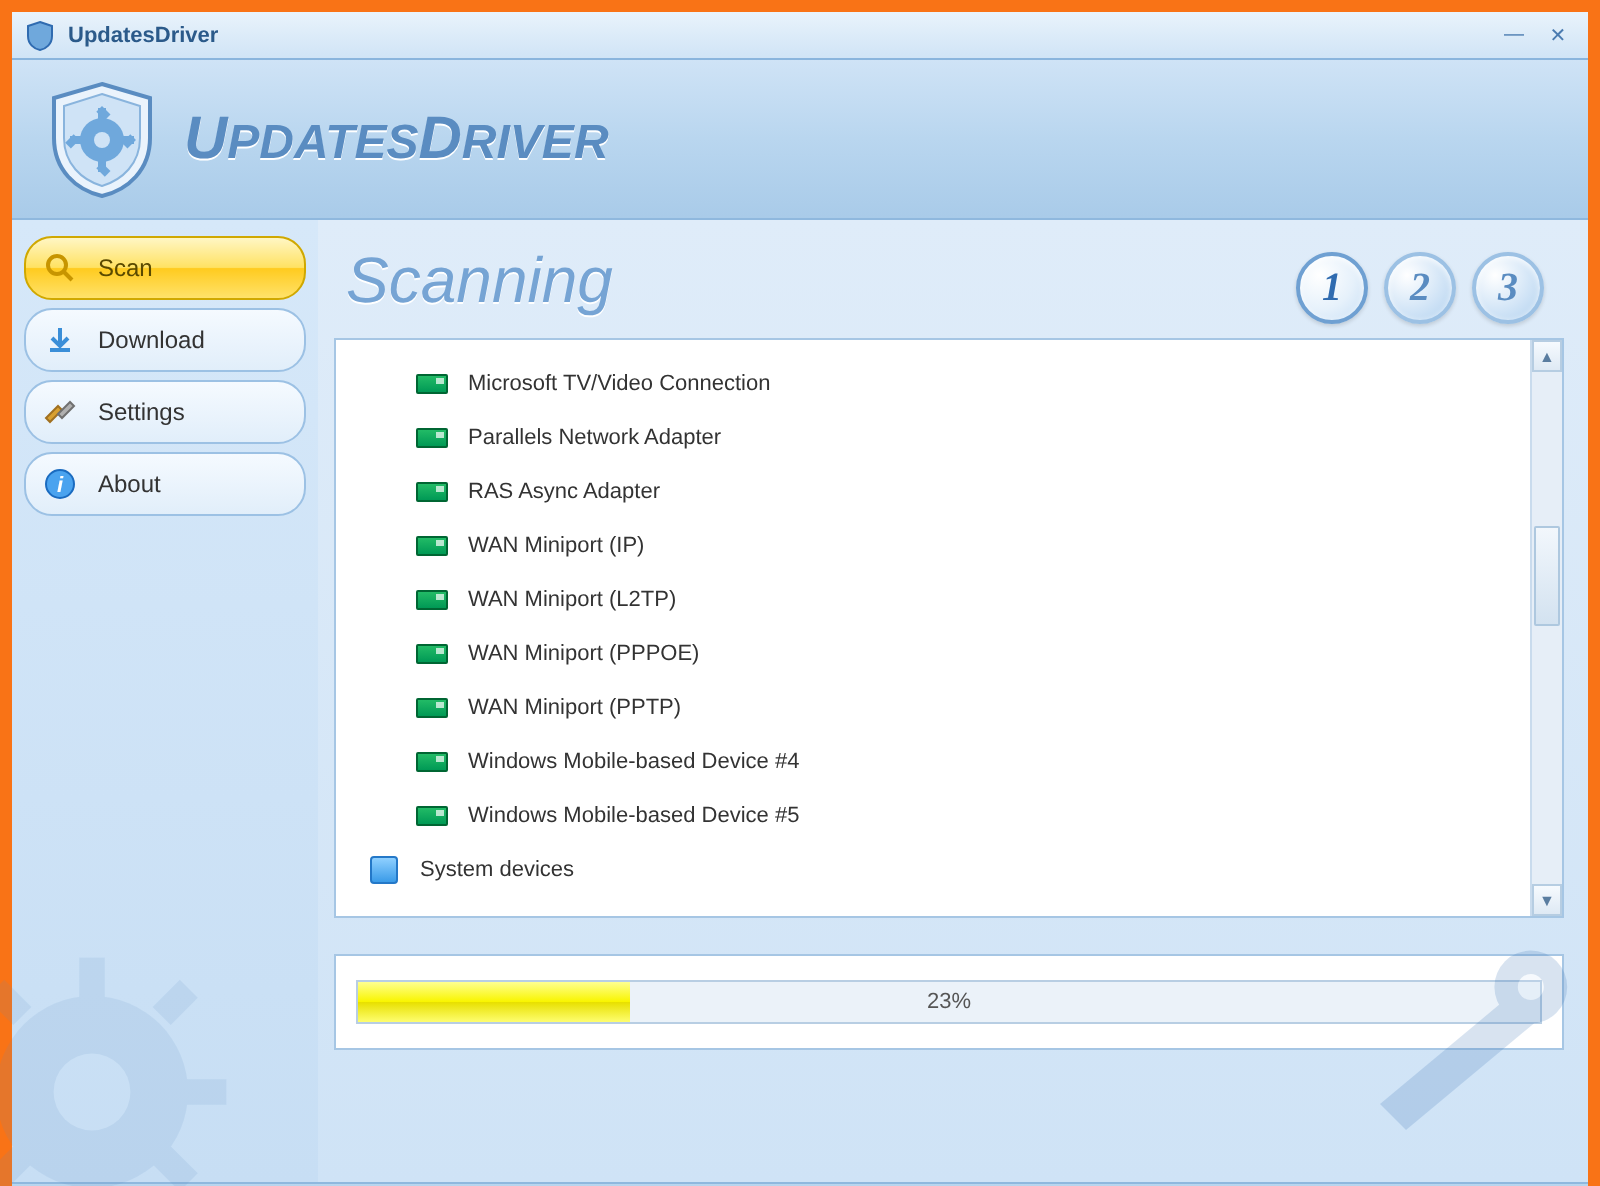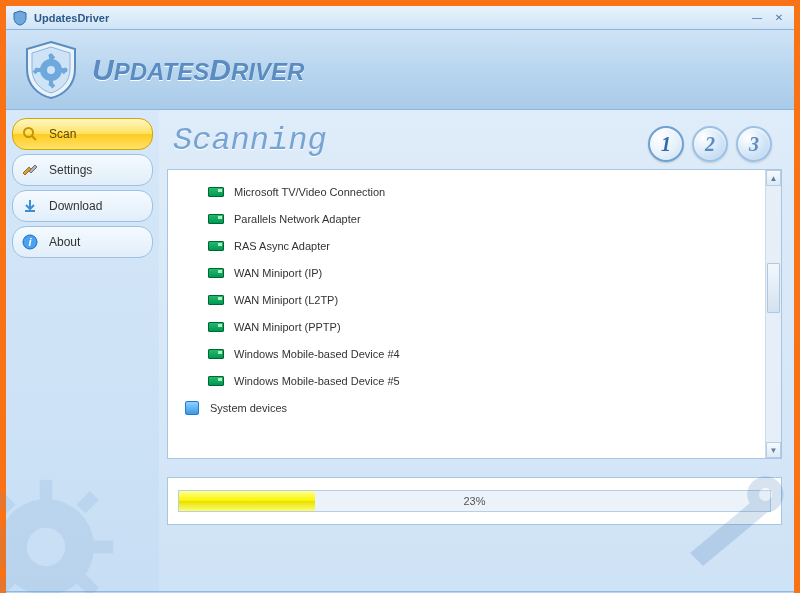--- a/index.html
+++ b/index.html
@@ -34,7 +34,7 @@
 
 
 .content { flex: 1; background: linear-gradient(#dfecf9, #cfe3f6); position: relative; padding: 0px 12px 0 8px; }
-.content-title { font-family: Liberation Mono, monospace; font-size: 32px; font-style: italic; color: #76a4d4; text-shadow: 0 1px 0 #fff; margin: 12px 0 10px 6px; }
+.content-title { font-family: Liberation Sans, sans-serif; font-size: 32px; font-style: italic; color: #76a4d4; text-shadow: 0 1px 0 #fff; margin: 12px 0 10px 6px; }
 .steps { position: absolute; top: 16px; right: 22px; display: flex; gap: 8px; }
 .step-circle { width: 36px; height: 36px; border-radius: 50%; background: radial-gradient(circle at 30% 30%, #fff, #cfe3f6 60%, #b0d0ee); border: 2px solid #9cc1e4; display: flex; align-items: center; justify-content: center; font-family: Georgia, serif; font-style: italic; font-size: 20px; font-weight: bold; color: #5a8cc1; box-shadow: inset 0 1px 3px rgba(255,255,255,.9), 0 1px 2px rgba(0,0,0,.15); }
 .step-circle.active { color: #2f6bb0; border-color: #6fa0d2; background: radial-gradient(circle at 30% 30%, #fff, #e6f1fb 55%, #c6def5); }

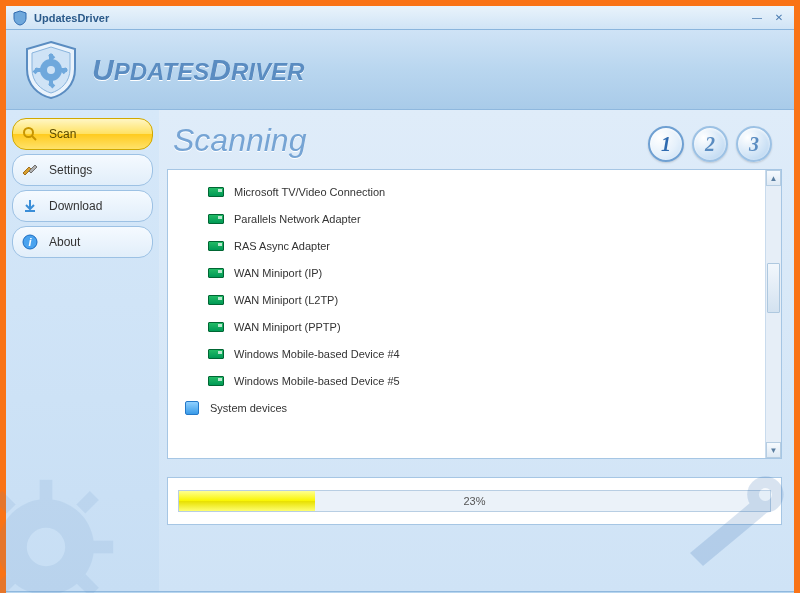--- a/index.html
+++ b/index.html
@@ -126,19 +126,19 @@
       <div class="nav-btn">
         <span class="nav-icon">
           <svg width="16" height="16" viewBox="0 0 16 16">
+              <path d="M8 2 V10 M4 7 L8 11 L12 7 M3 13 H13" fill="none" stroke="#3a8ed8" stroke-width="2"></path>
+            </svg>
+        </span>
+        <span>Download</span>
+      </div>
+      <div class="nav-btn">
+        <span class="nav-icon">
+          <svg width="16" height="16" viewBox="0 0 16 16">
               <path d="M3 13 L9 7 L7 5 L1 11 Z" fill="#d8a030" stroke="#a07020"></path>
               <path d="M13 3 L7 9 L9 11 L15 5 Z" fill="#b0b0b0" stroke="#707070"></path>
             </svg>
         </span>
         <span>Settings</span>
-      </div>
-      <div class="nav-btn">
-        <span class="nav-icon">
-          <svg width="16" height="16" viewBox="0 0 16 16">
-              <path d="M8 2 V10 M4 7 L8 11 L12 7 M3 13 H13" fill="none" stroke="#3a8ed8" stroke-width="2"></path>
-            </svg>
-        </span>
-        <span>Download</span>
       </div>
       <div class="nav-btn">
         <span class="nav-icon">

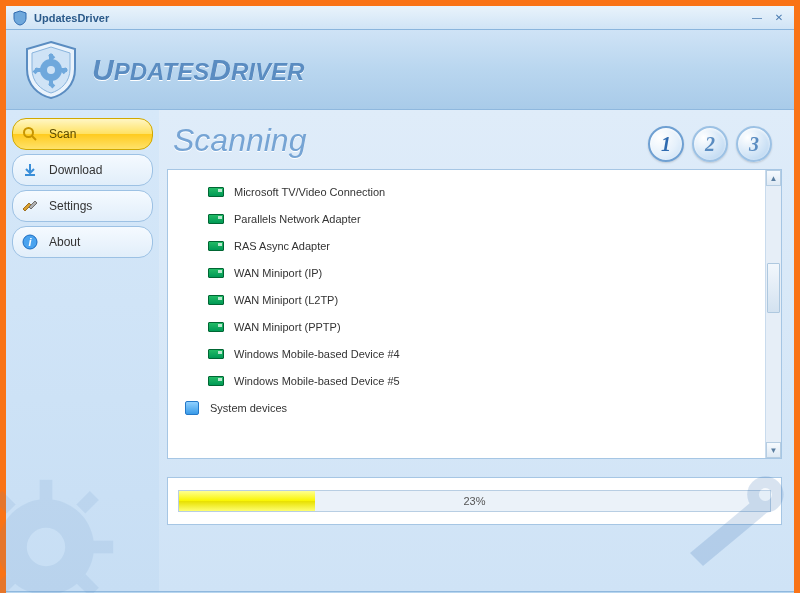--- a/index.html
+++ b/index.html
@@ -214,6 +214,12 @@
               <span class="row-icon">
                 <span class="card-icon"></span>
               </span>
+              <span>WAN Miniport (PPPOE)</span>
+            </div>
+          <div class="list-row">
+              <span class="row-icon">
+                <span class="card-icon"></span>
+              </span>
               <span>WAN Miniport (PPTP)</span>
             </div>
           <div class="list-row">

